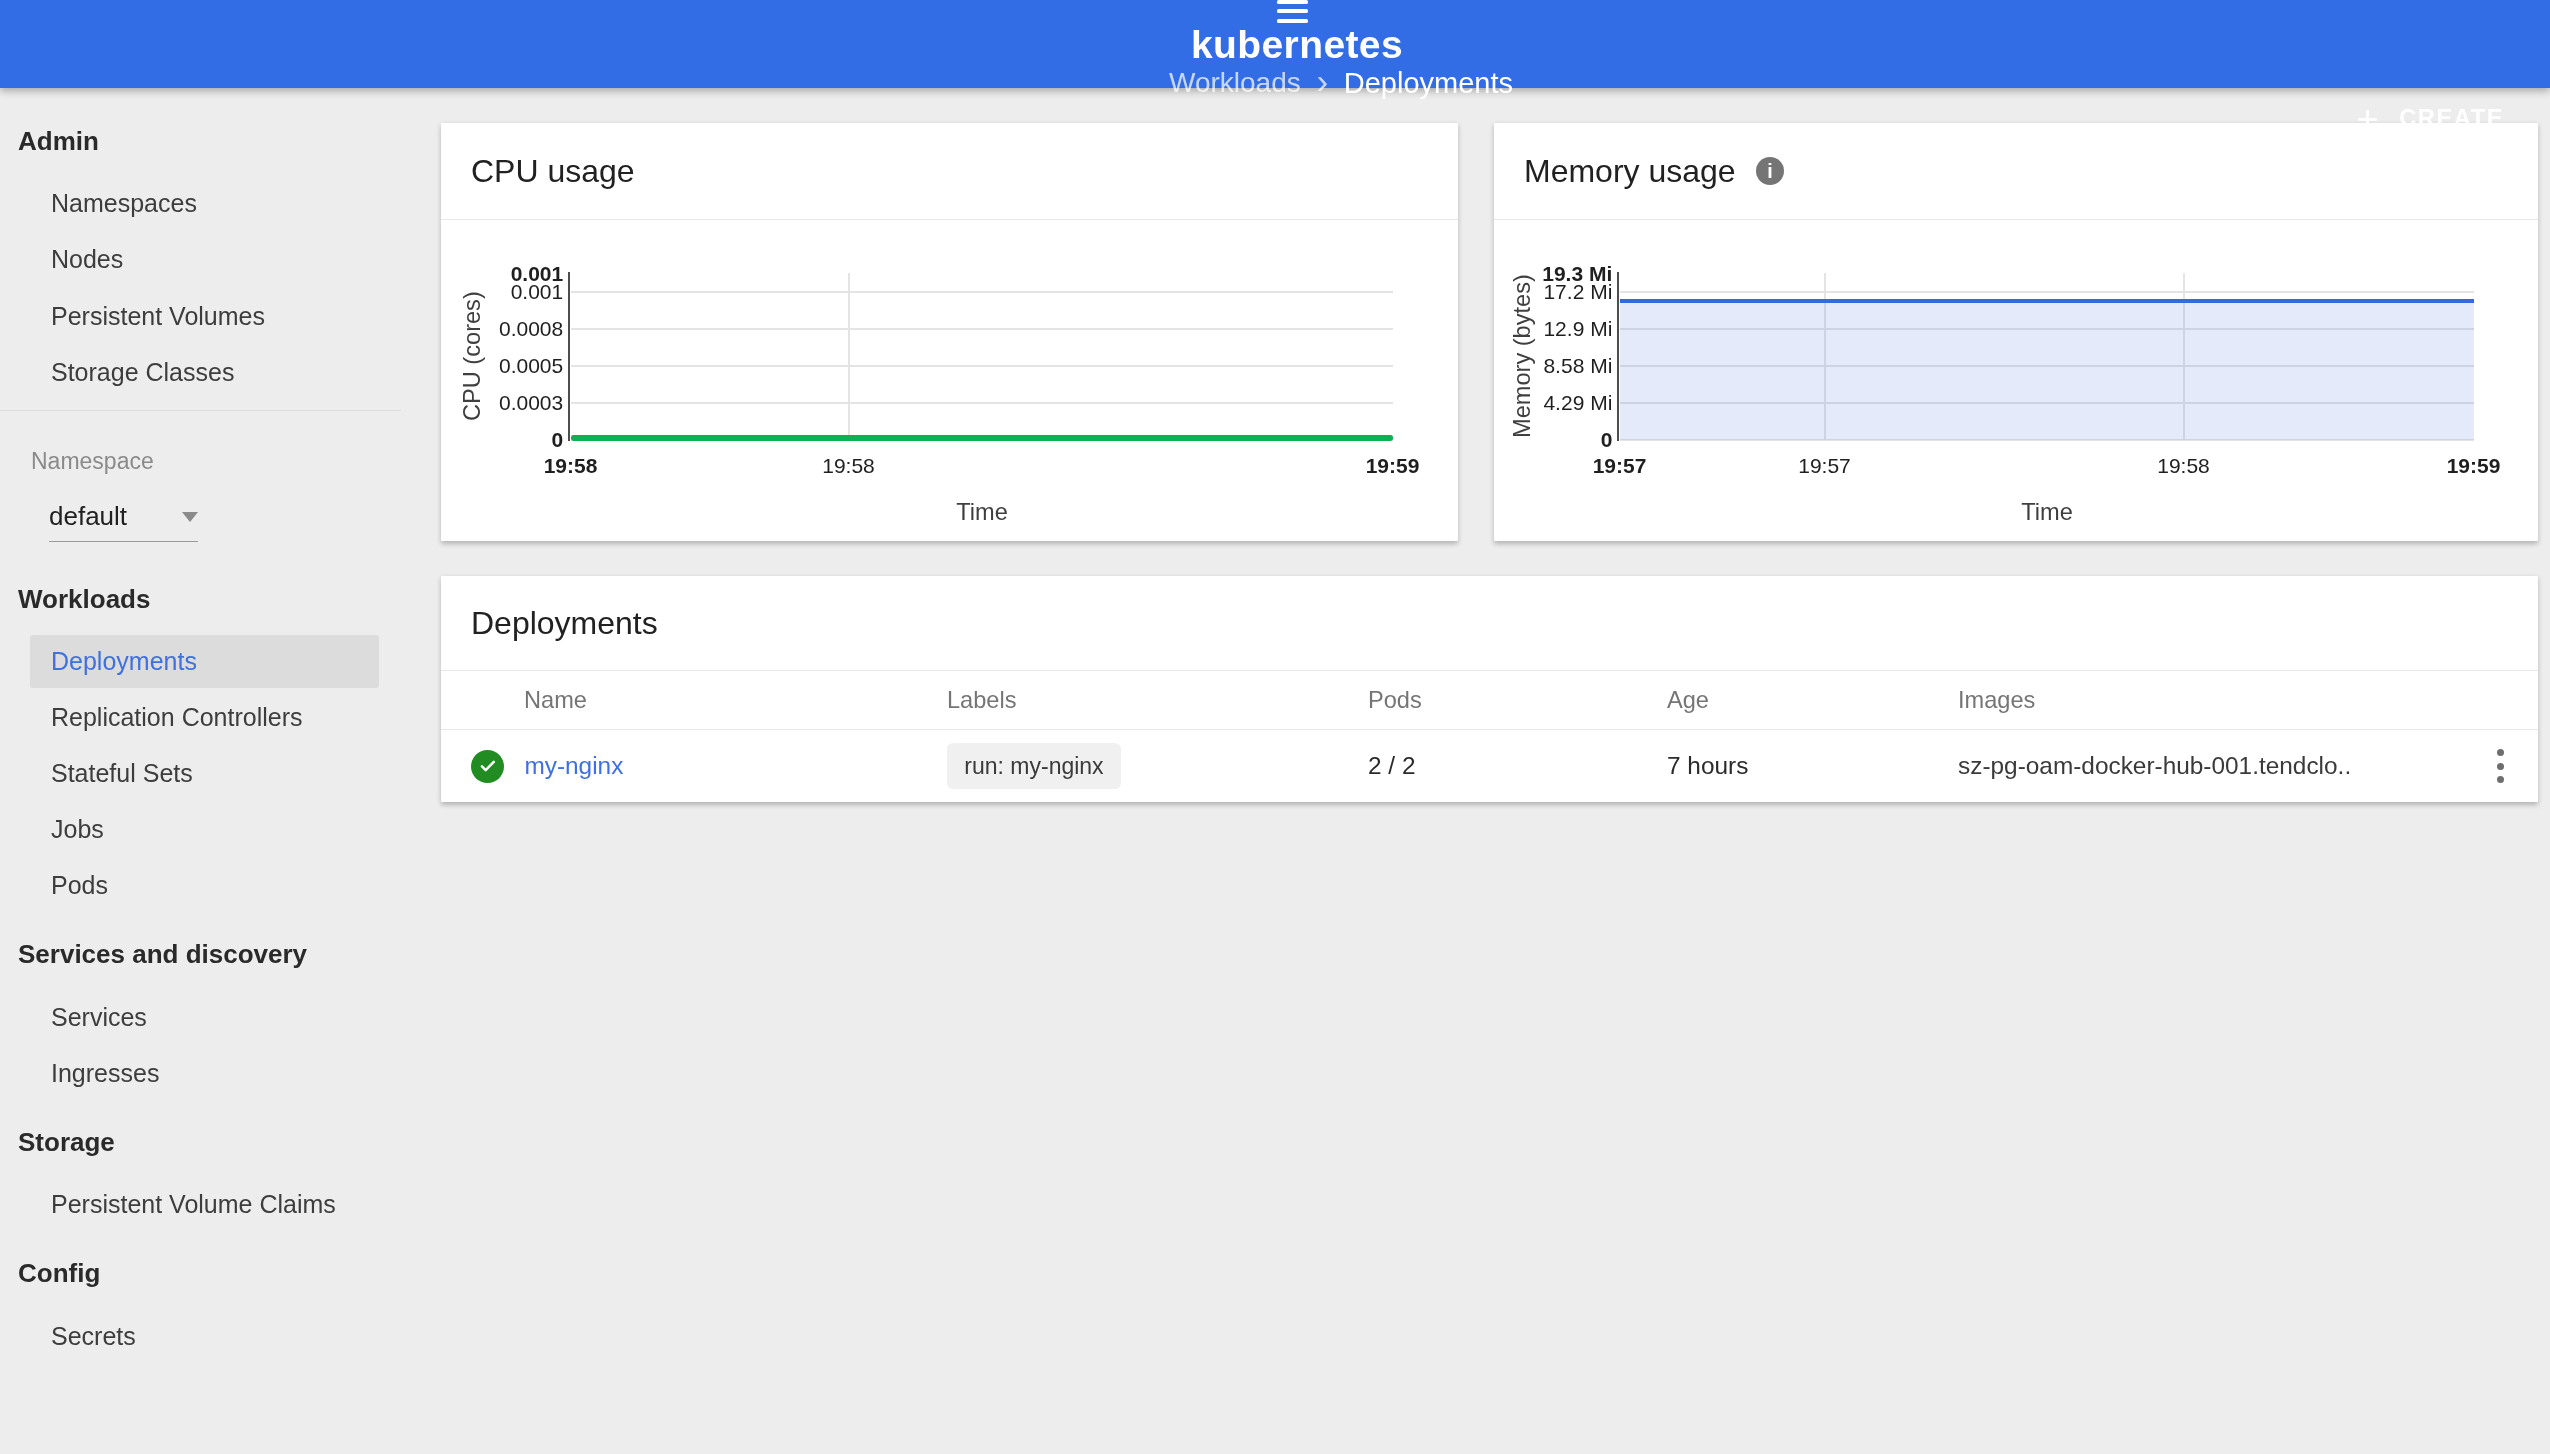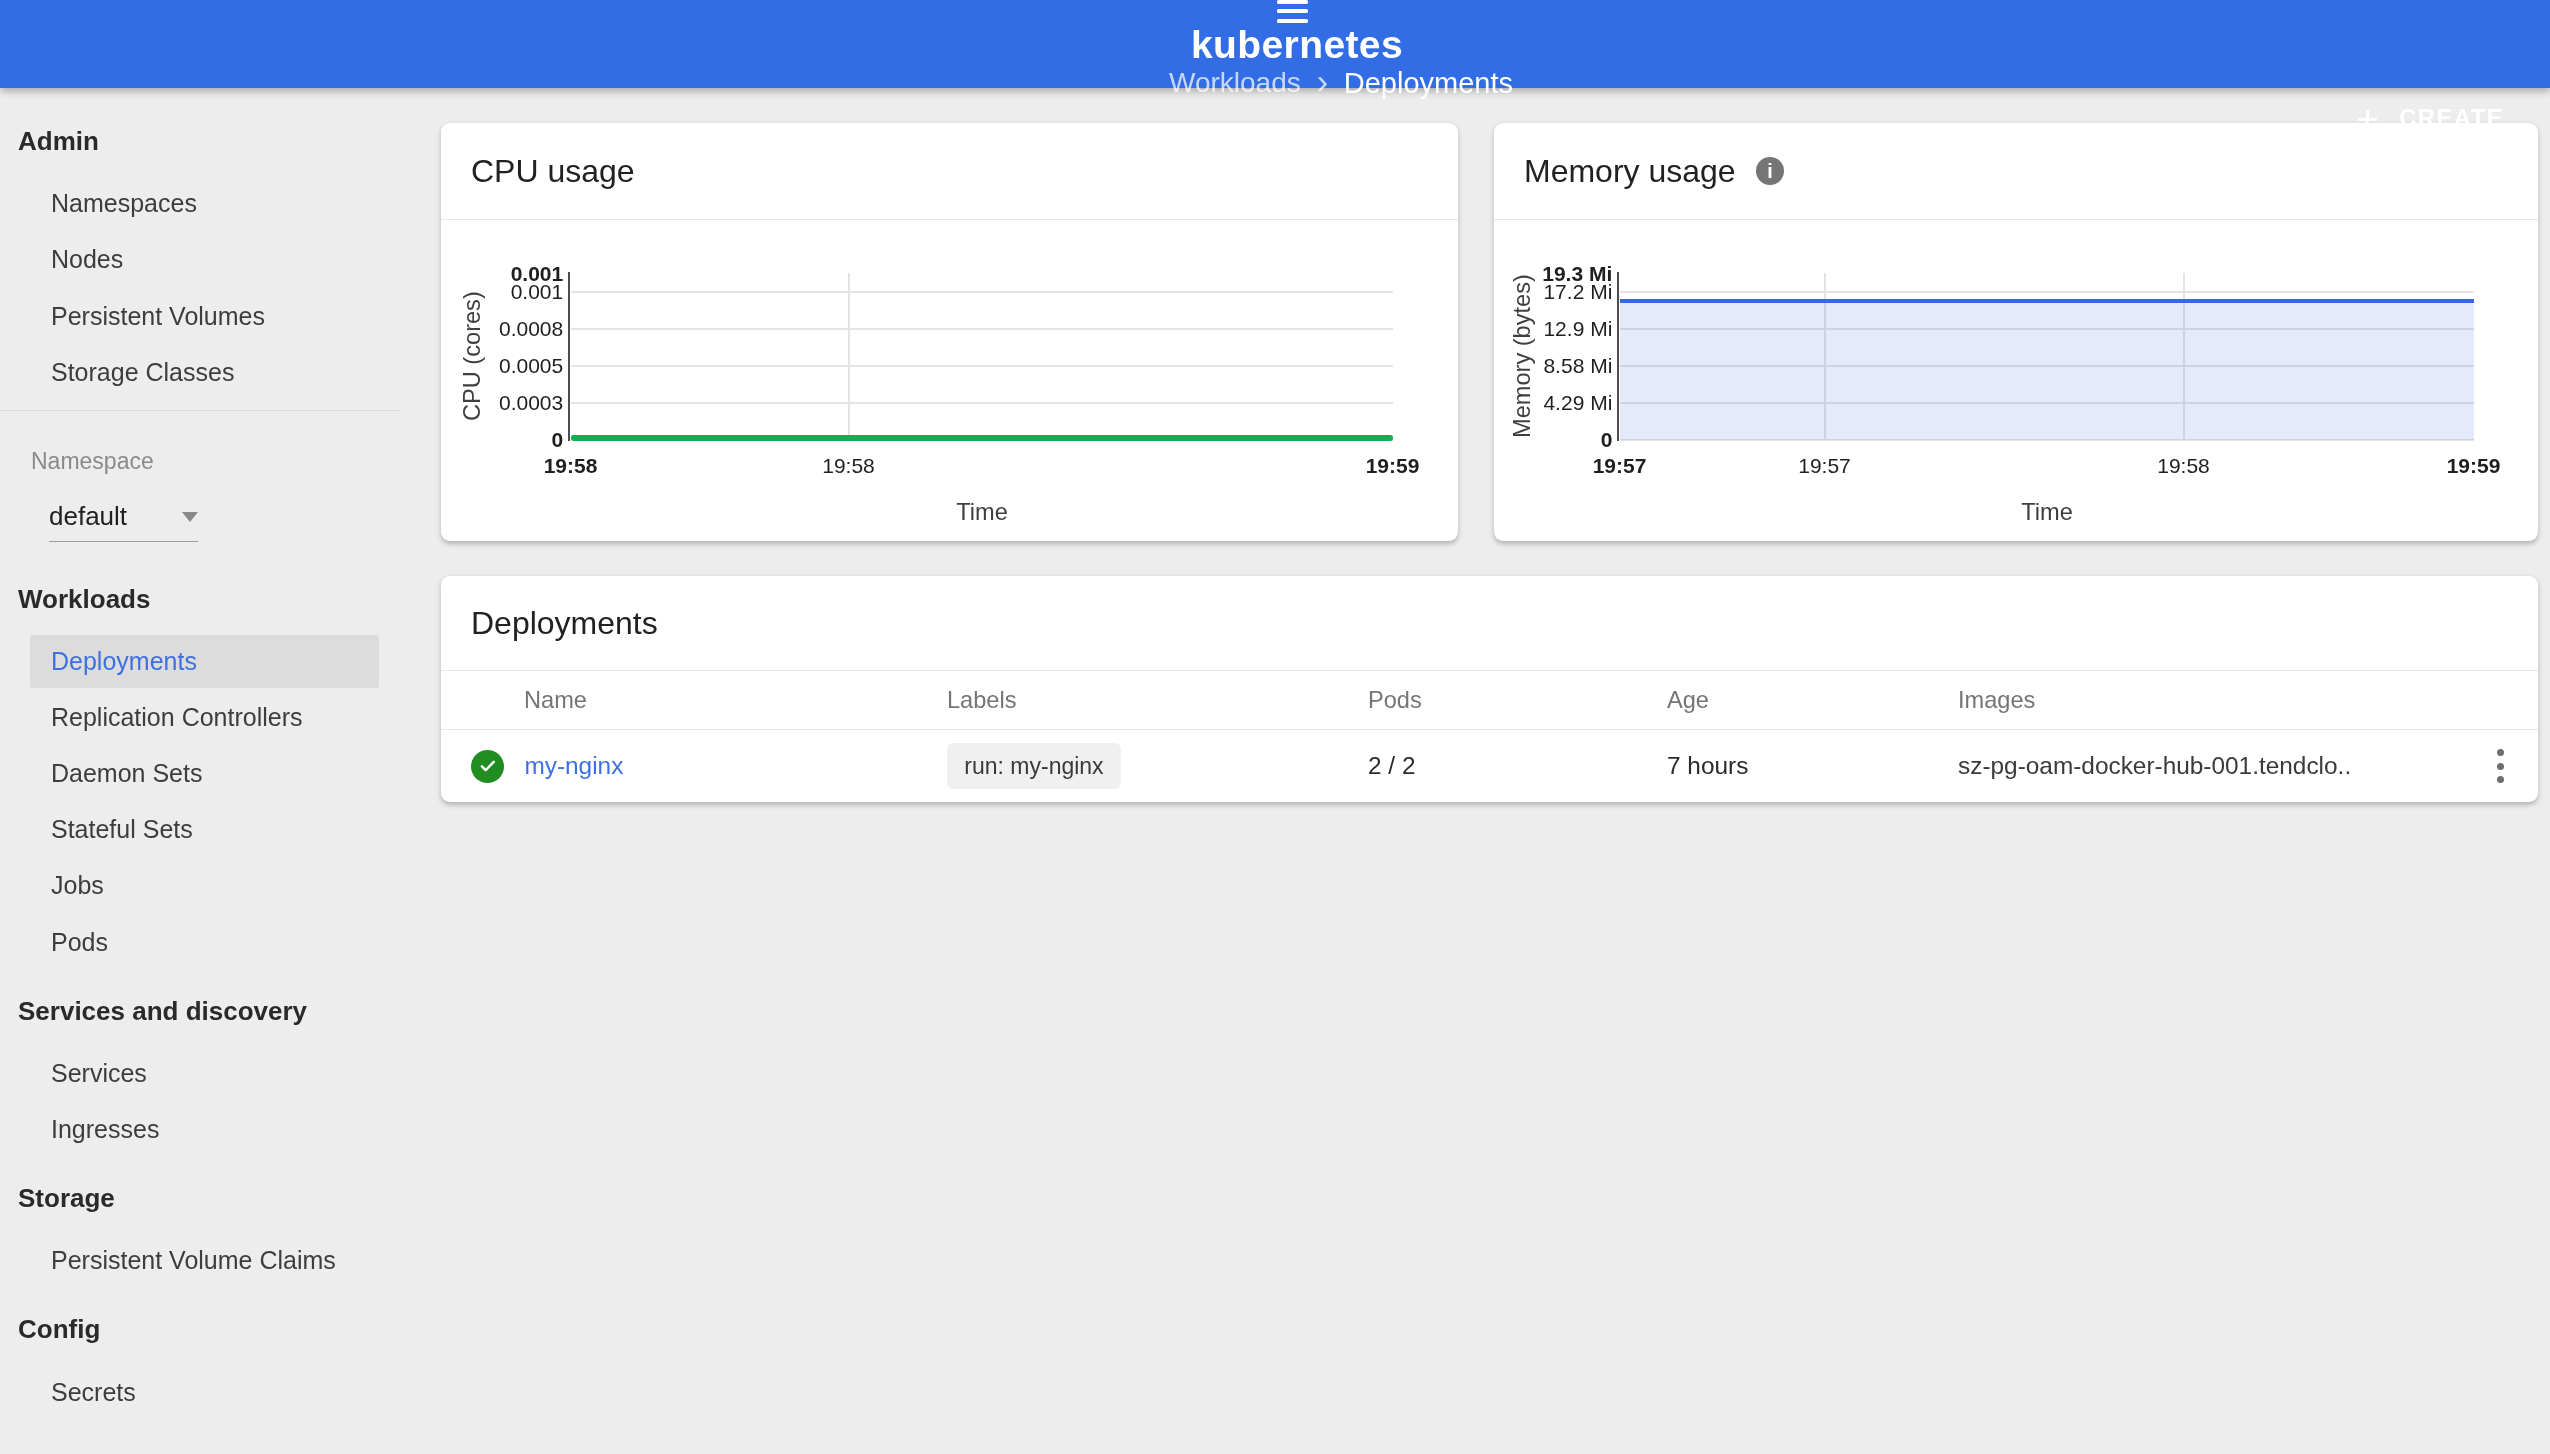--- a/index.html
+++ b/index.html
@@ -59,7 +59,7 @@
   .ns-block + .side-section{margin-top:42px}
   
   .main{position:absolute;left:401px;top:88px;right:0;bottom:0;padding:35px 0 0 40px}
-  .card{background:#fff;border-radius:9px;box-shadow:0 2.4px 5.5px rgba(0,0,0,0.24)}
+  .card{background:#fff;border-radius:1px;box-shadow:0 2.4px 5.5px rgba(0,0,0,0.24)}
   .charts-row{display:flex;gap:36px}
   .chart-card{height:418px}
   .chart-card.cpu{width:1017px}

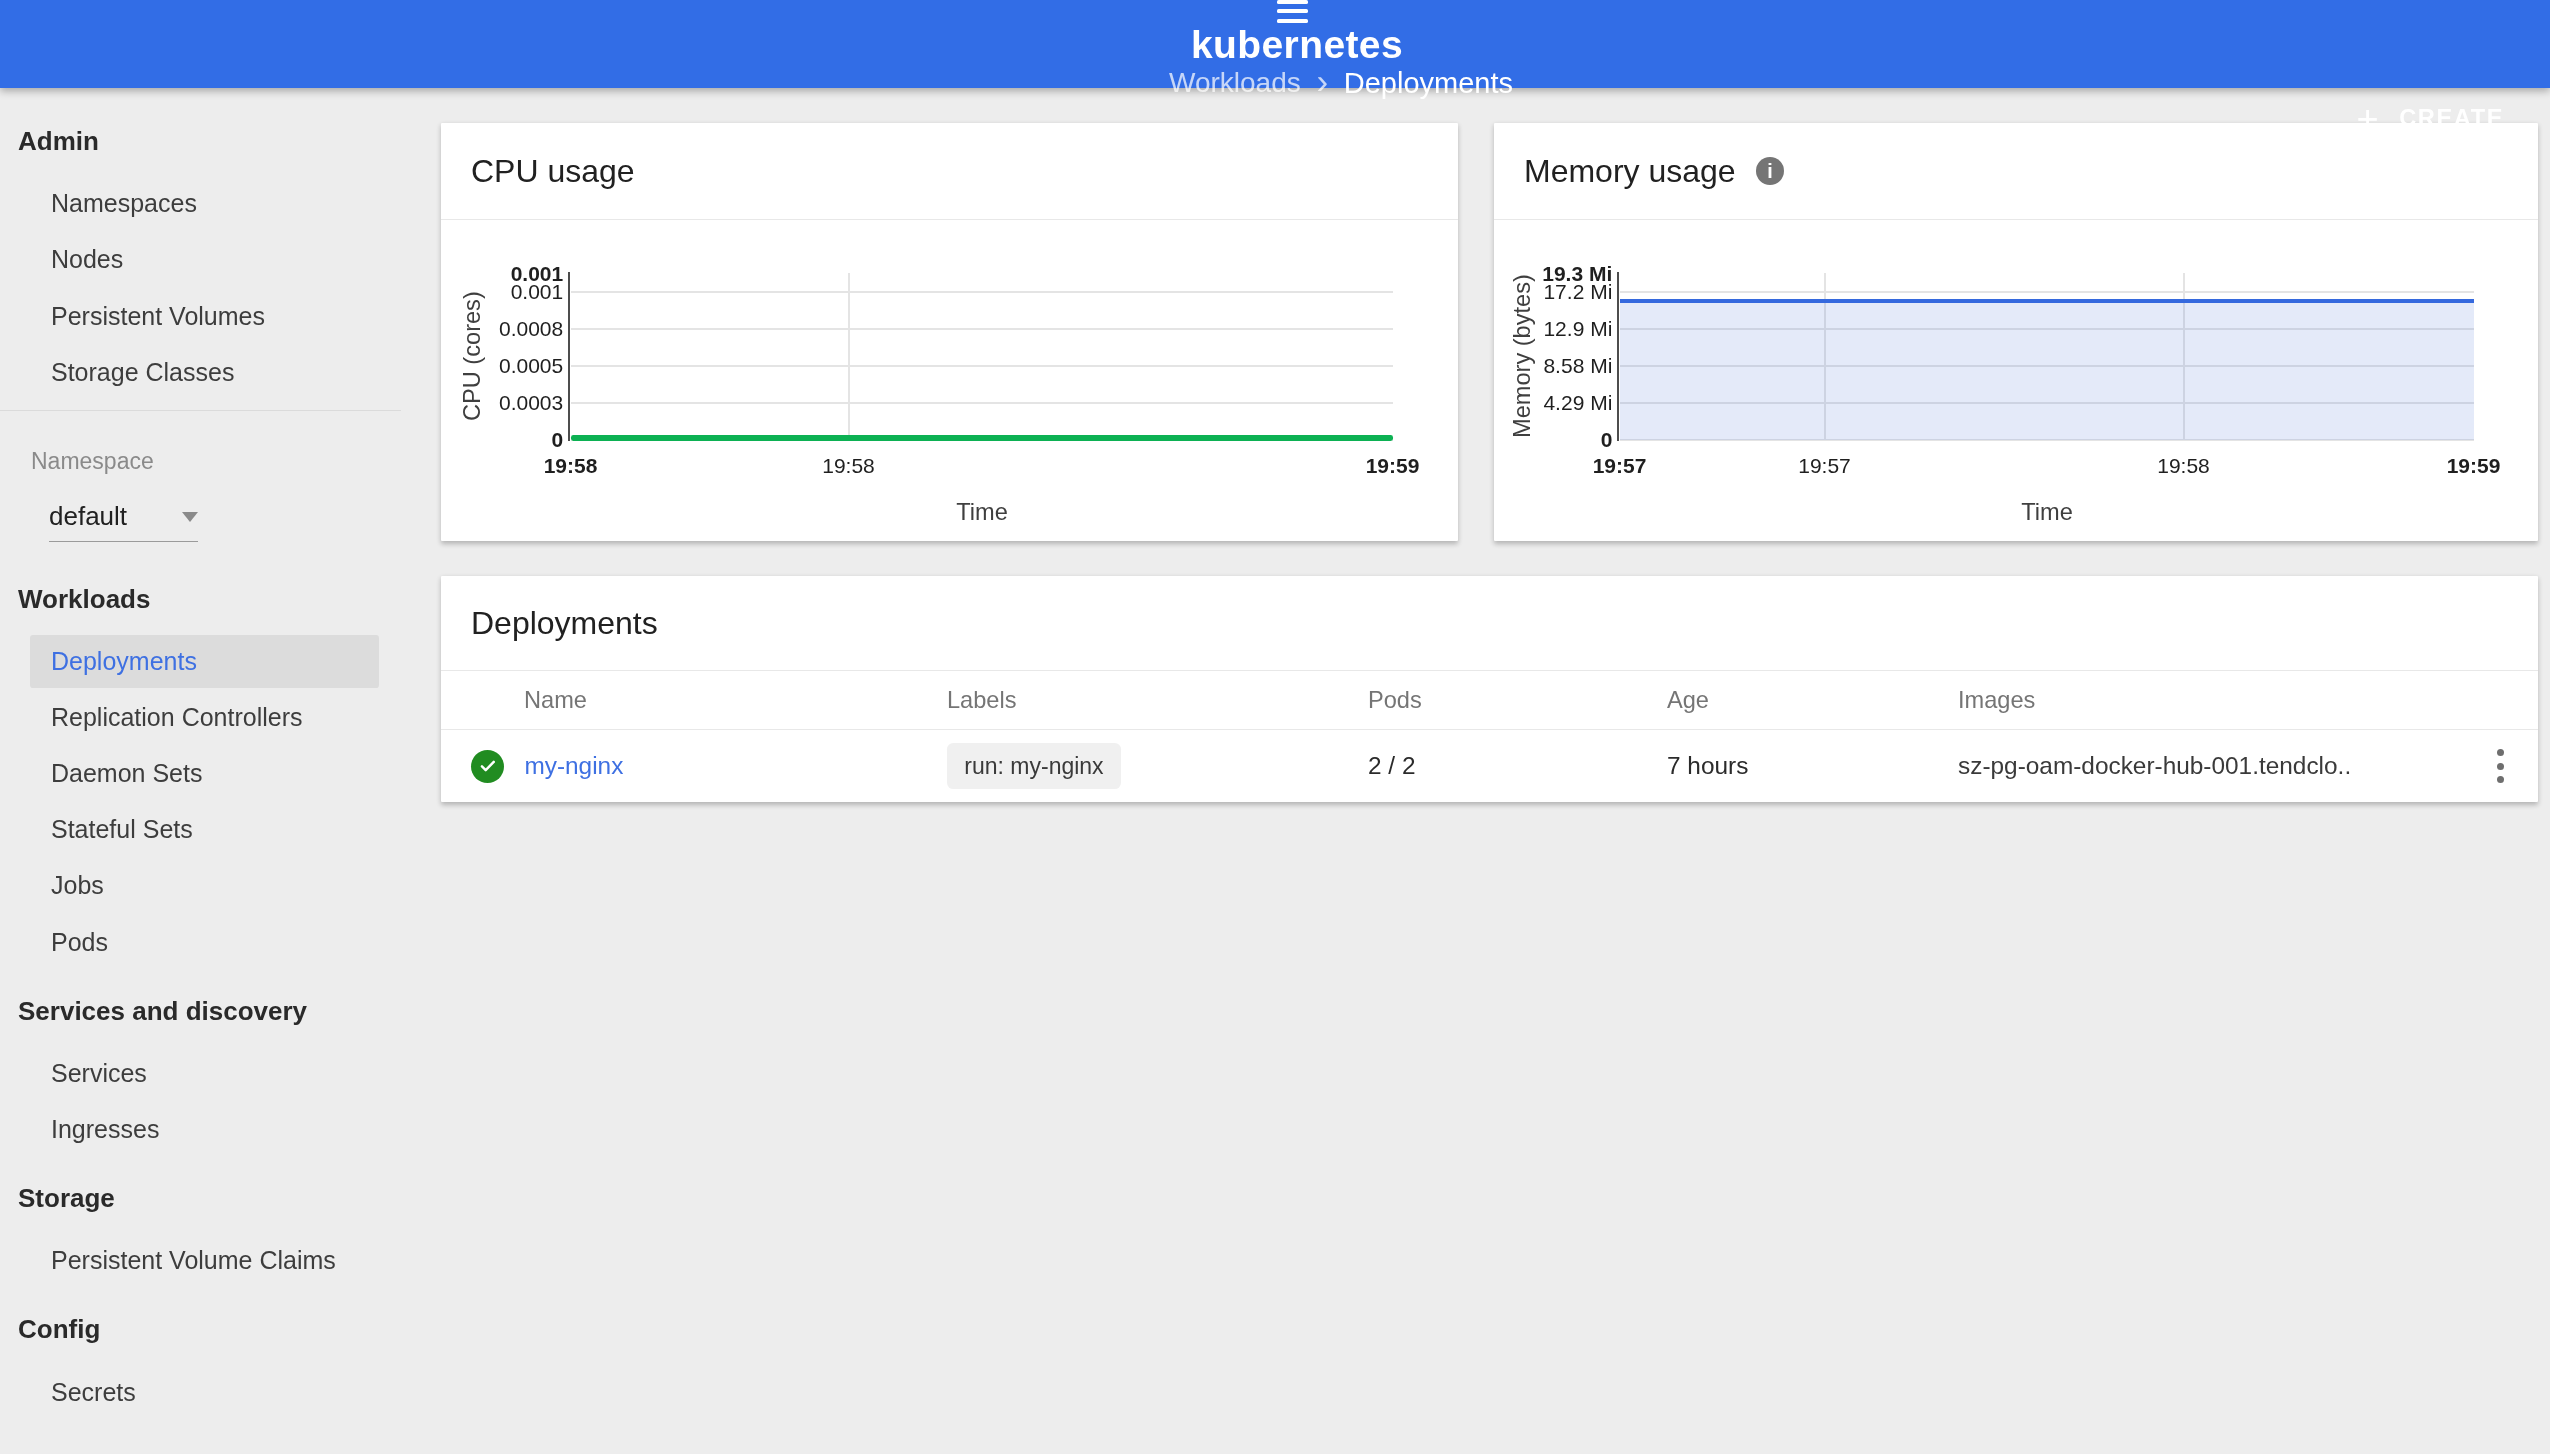--- a/index.html
+++ b/index.html
@@ -140,7 +140,6 @@
       <div class="side-heading">Workloads</div>
       <div class="side-item selected">Deployments</div>
       <div class="side-item">Replication Controllers</div>
-      <div class="side-item">Daemon Sets</div>
       <div class="side-item">Stateful Sets</div>
       <div class="side-item">Jobs</div>
       <div class="side-item">Pods</div>

